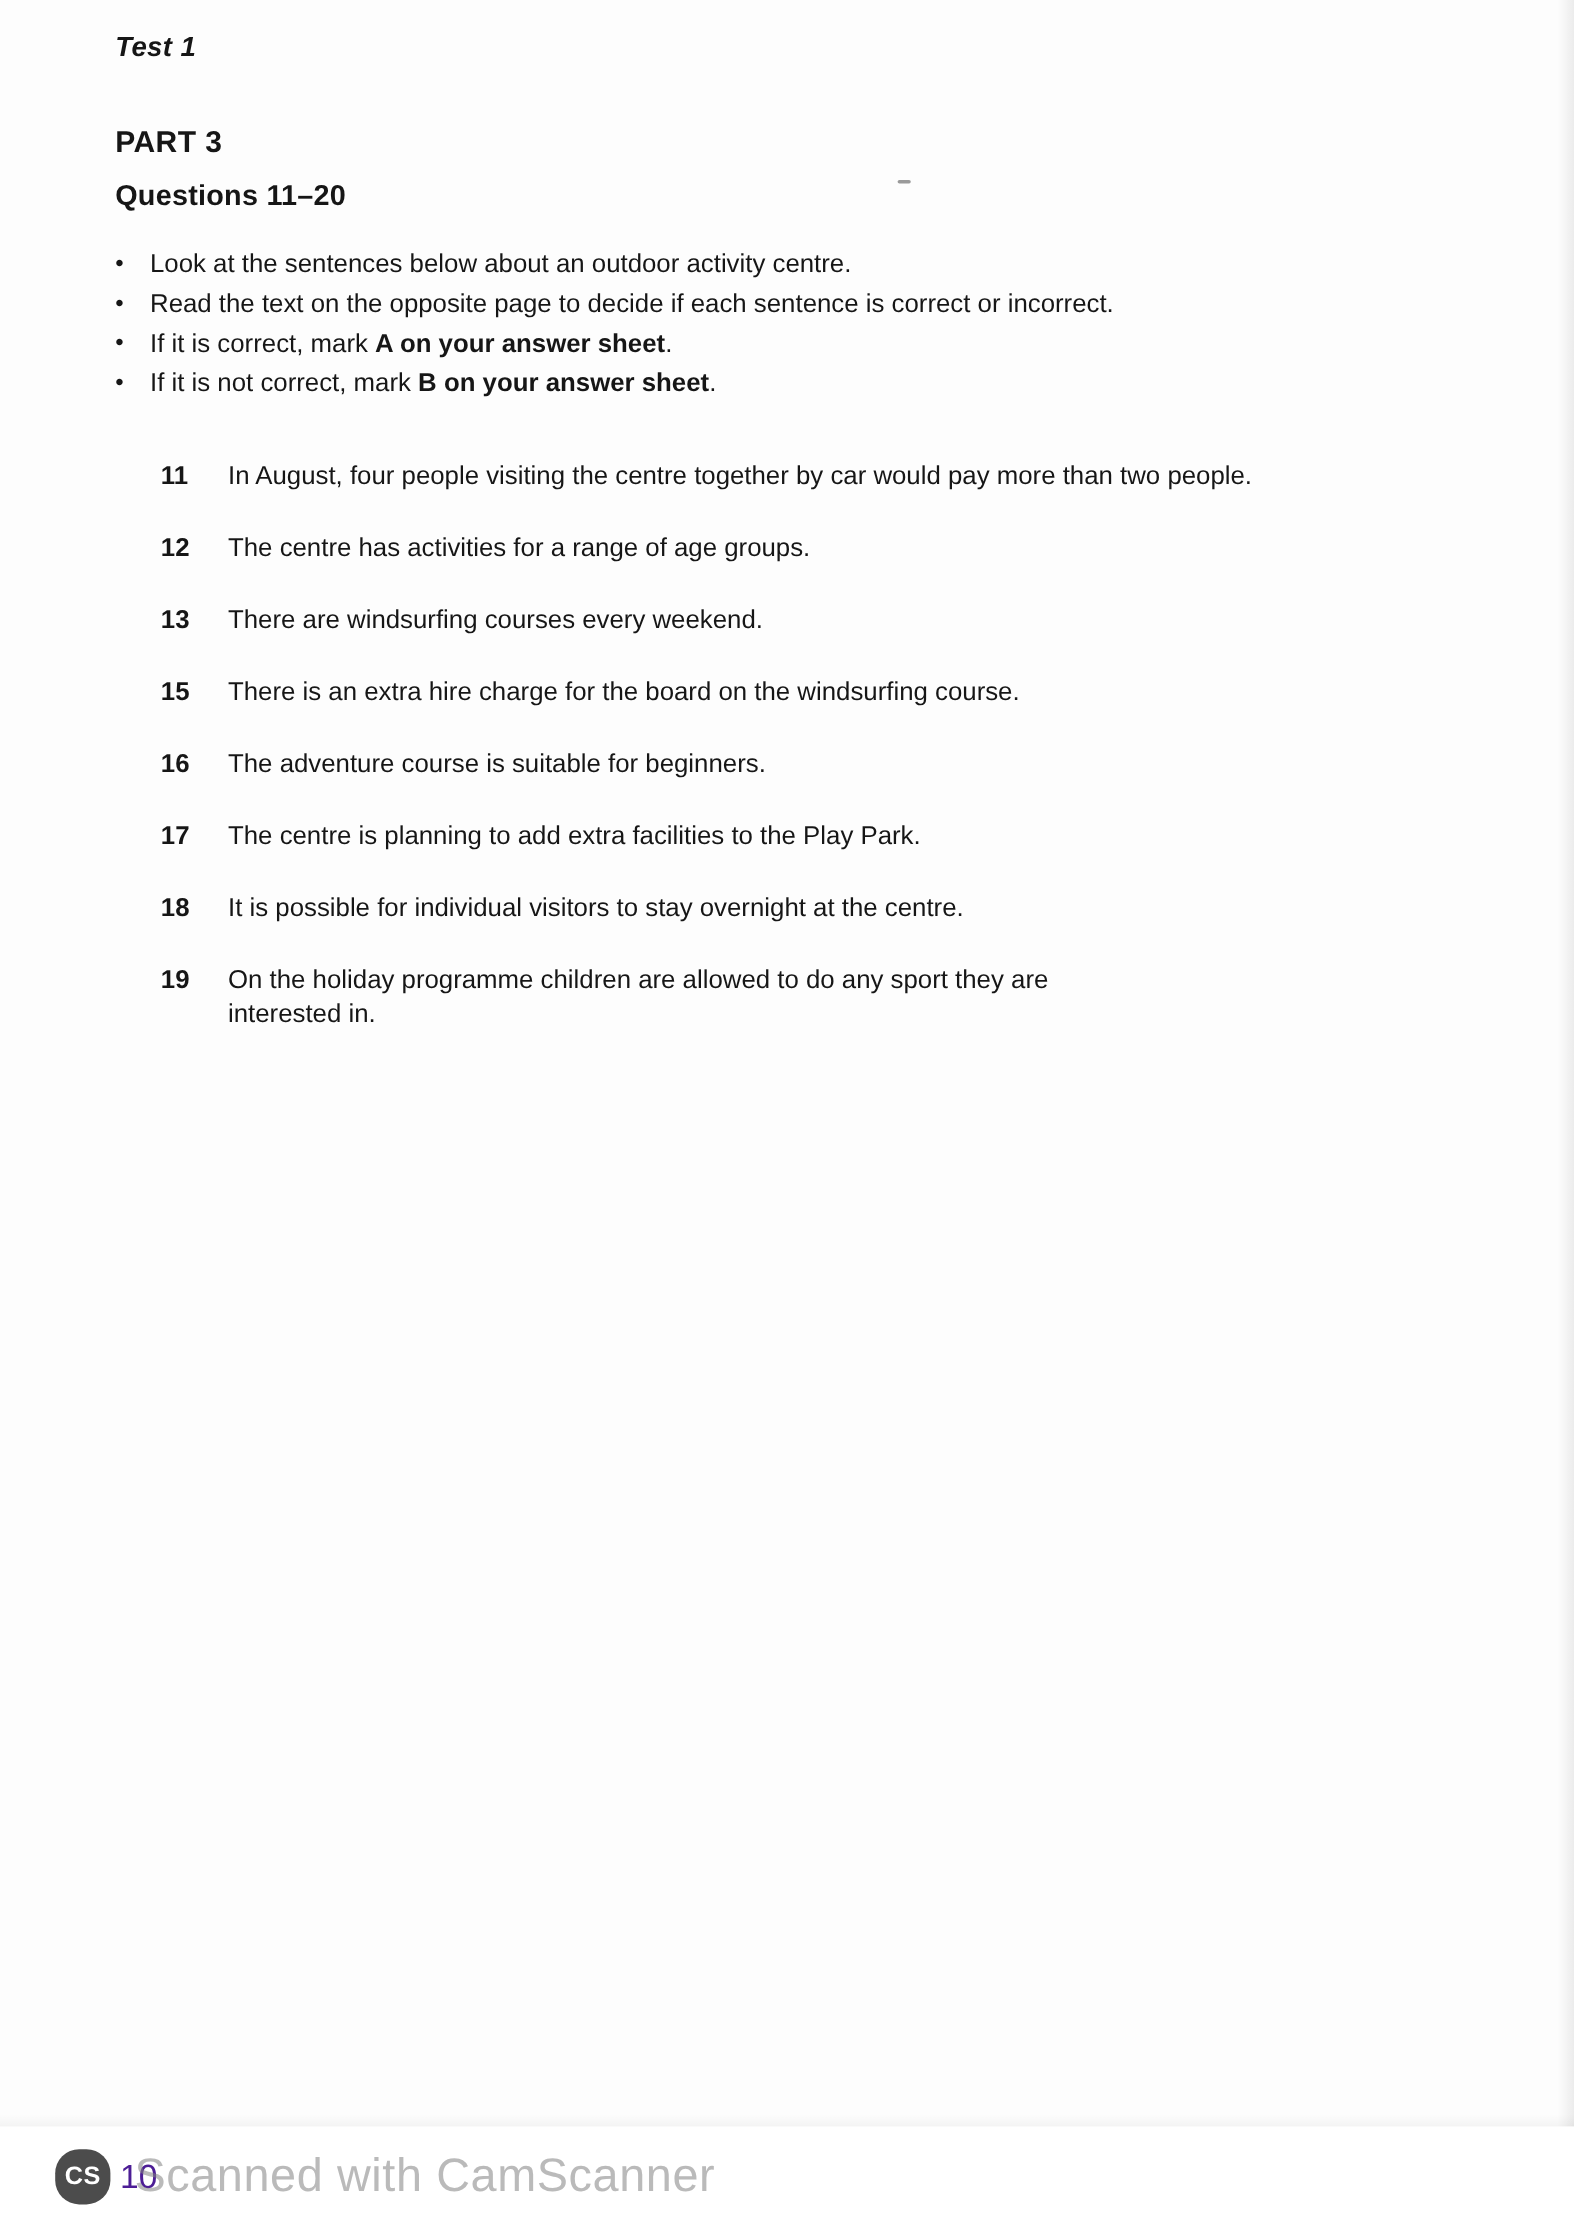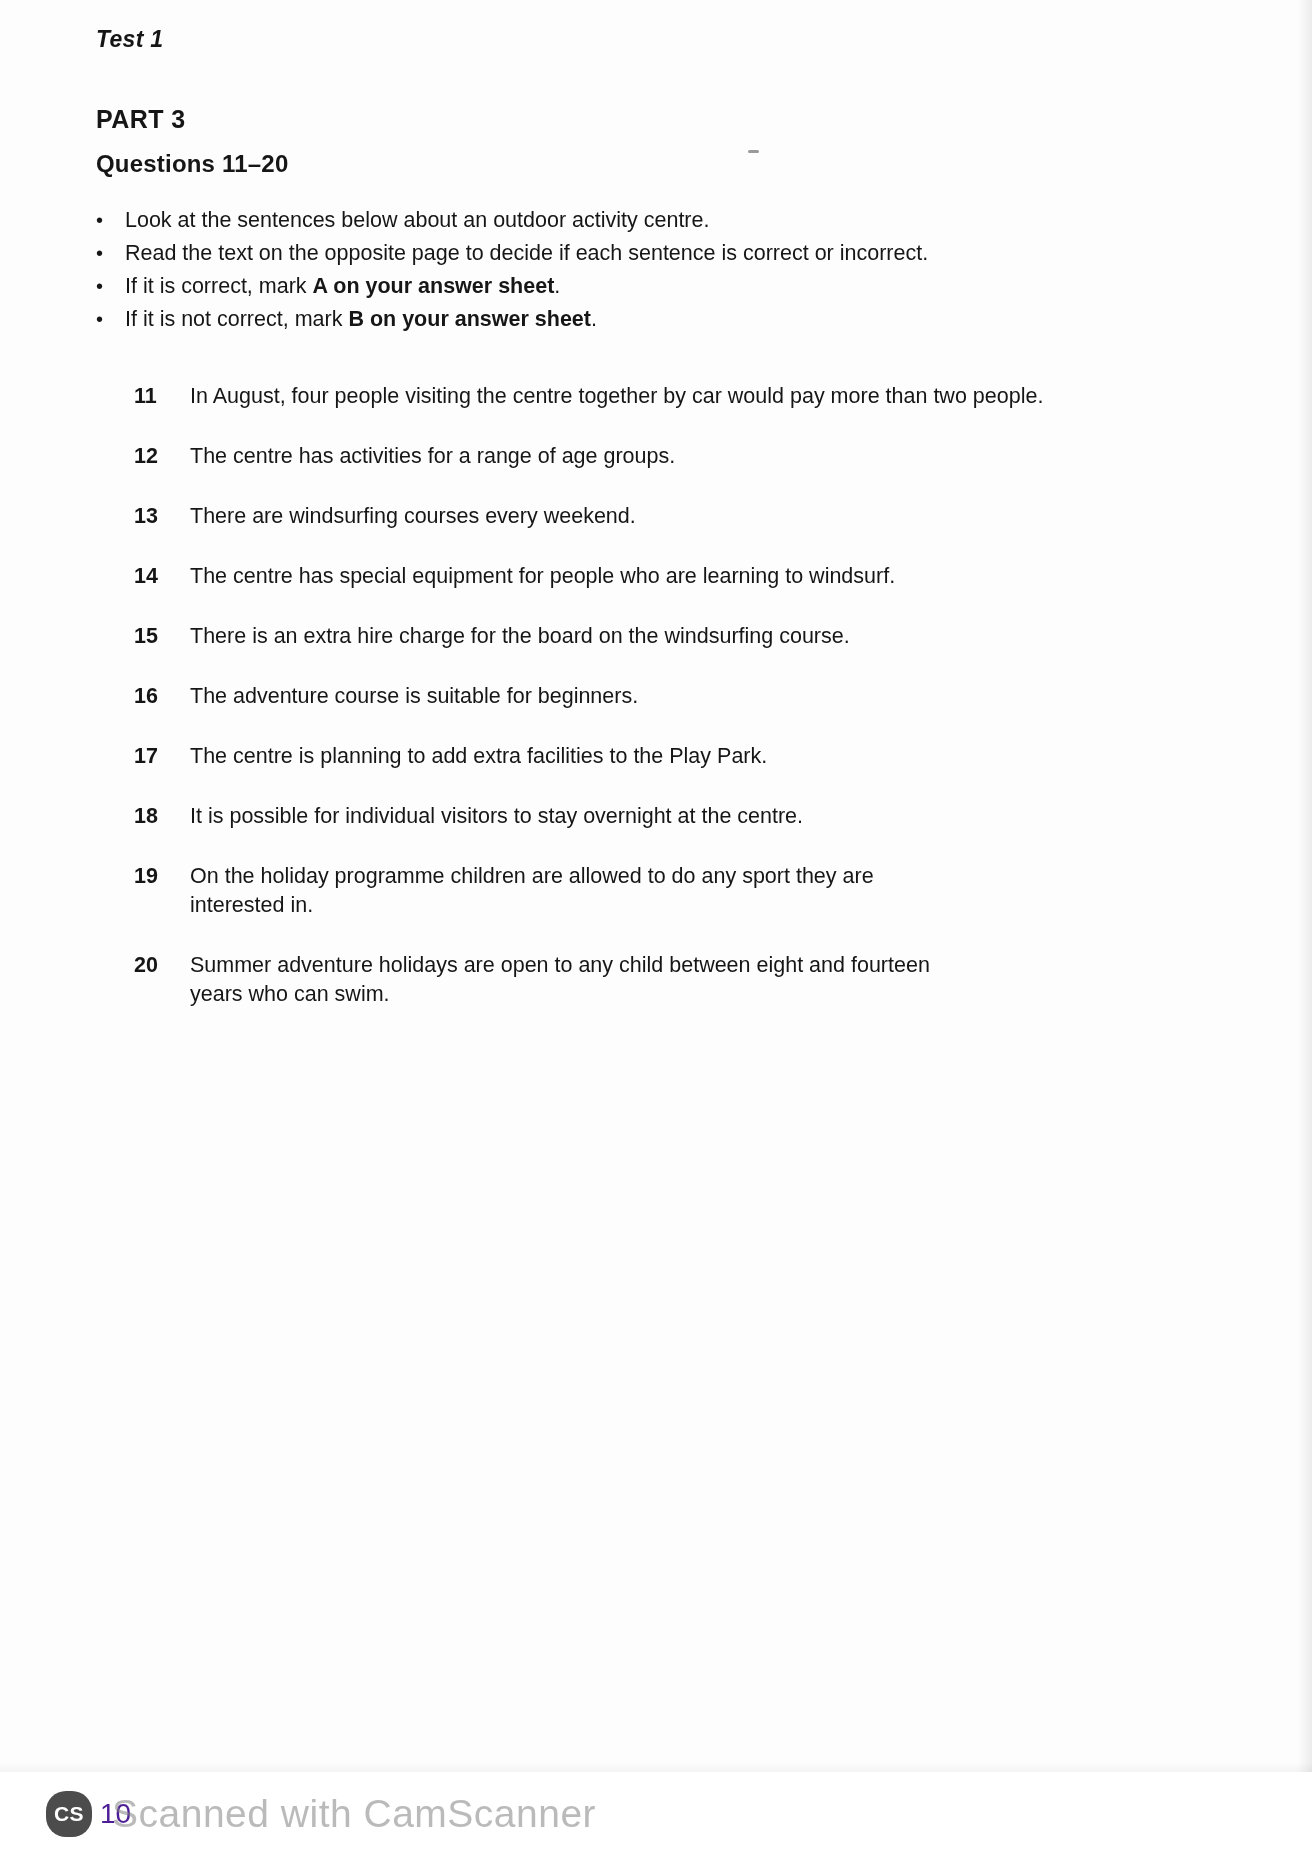--- a/index.html
+++ b/index.html
@@ -187,10 +187,6 @@
         <span class="q-text">There are windsurfing courses every weekend.</span>
       </div>
       <div class="q-row">
-        <span class="q-num">14</span>
-        <span class="q-text">The centre has special equipment for people who are learning to windsurf.</span>
-      </div>
-      <div class="q-row">
         <span class="q-num">15</span>
         <span class="q-text">There is an extra hire charge for the board on the windsurfing course.</span>
       </div>

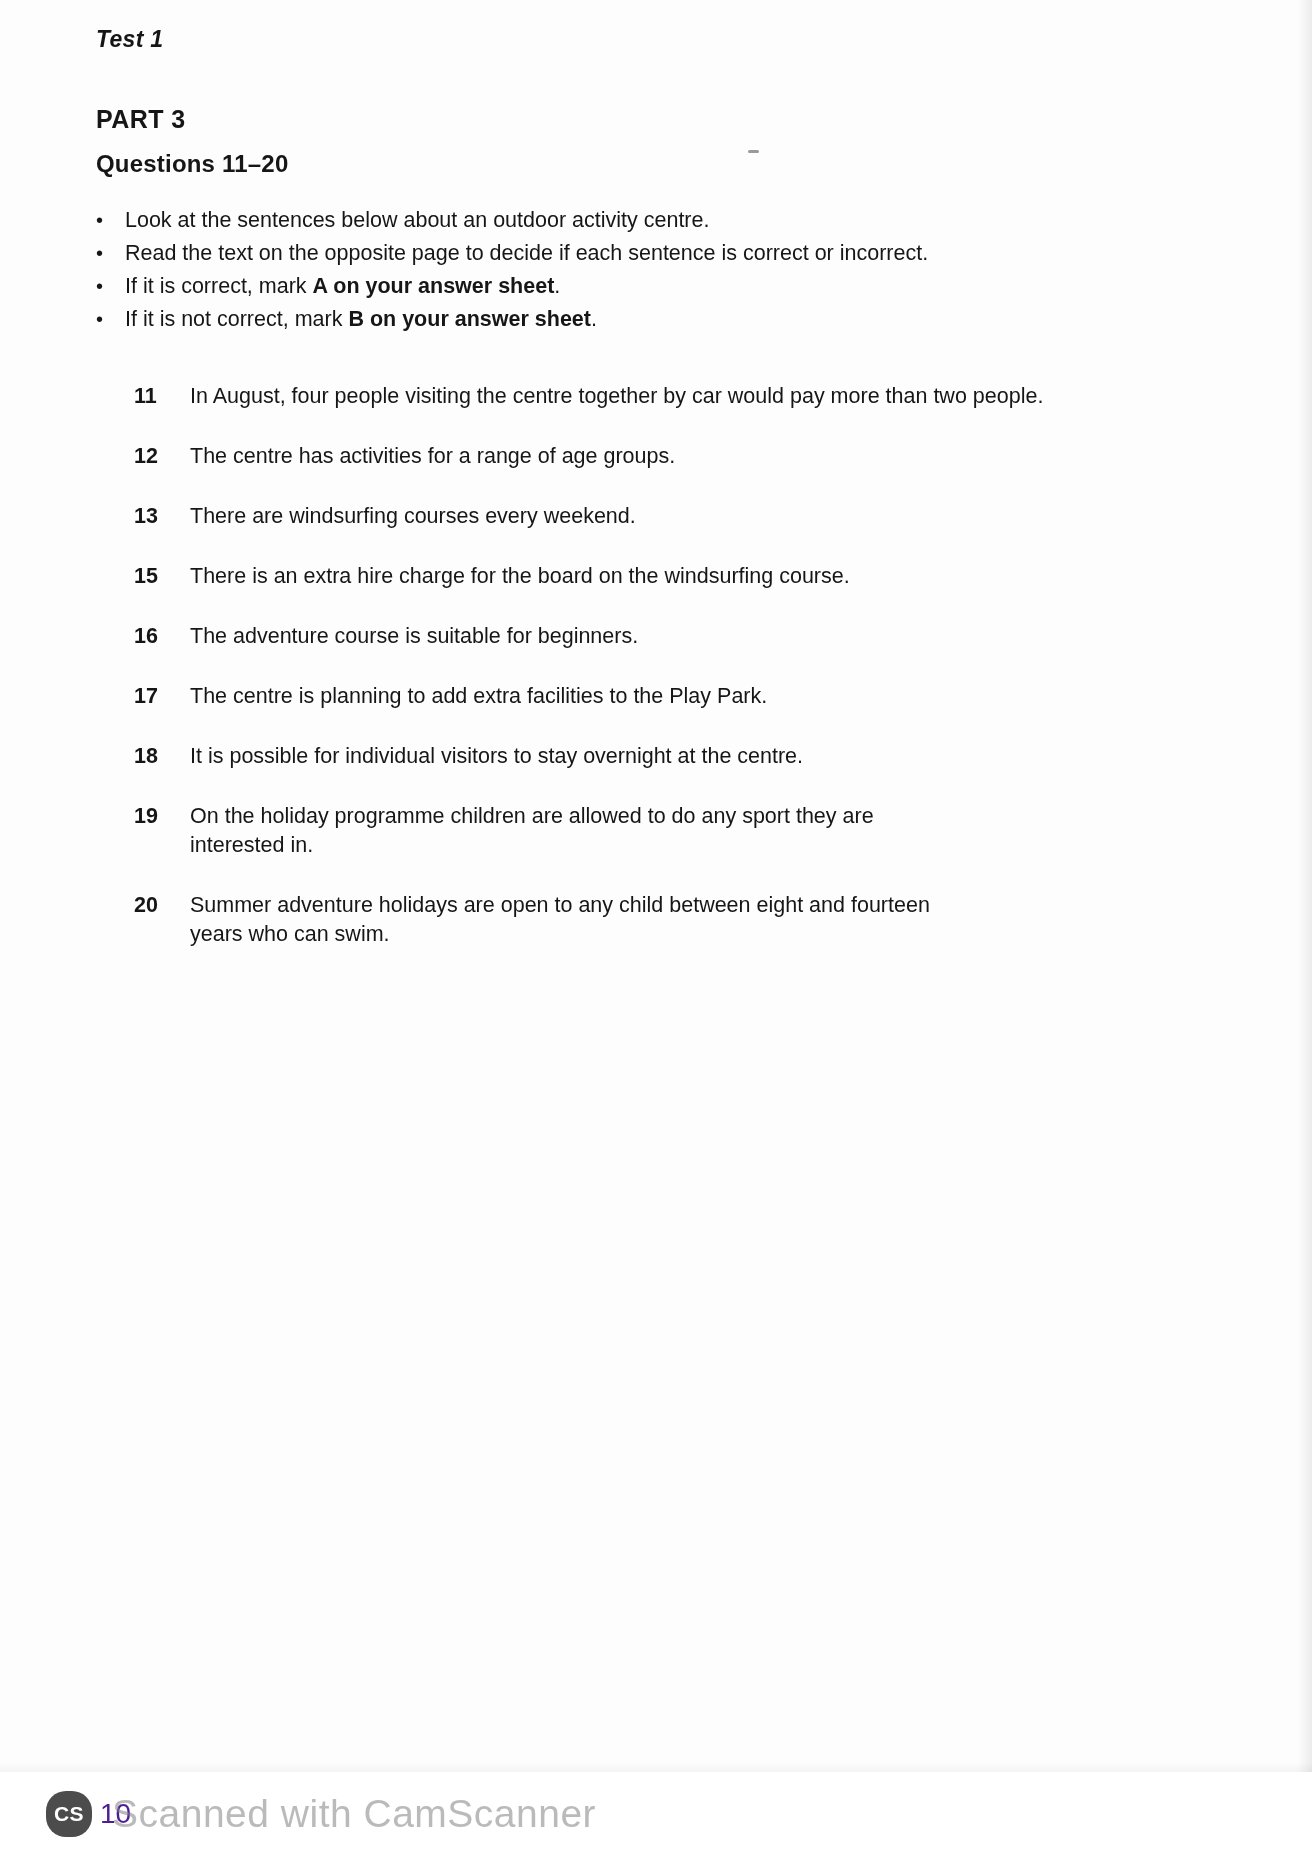--- a/index.html
+++ b/index.html
@@ -206,10 +206,6 @@
         <span class="q-num">19</span>
         <span class="q-text wrap-narrow">On the holiday programme children are allowed to do any sport they are interested in.</span>
       </div>
-      <div class="q-row">
-        <span class="q-num">20</span>
-        <span class="q-text wrap-narrow">Summer adventure holidays are open to any child between eight and fourteen years who can swim.</span>
-      </div>
     </div>
 
   </div>

